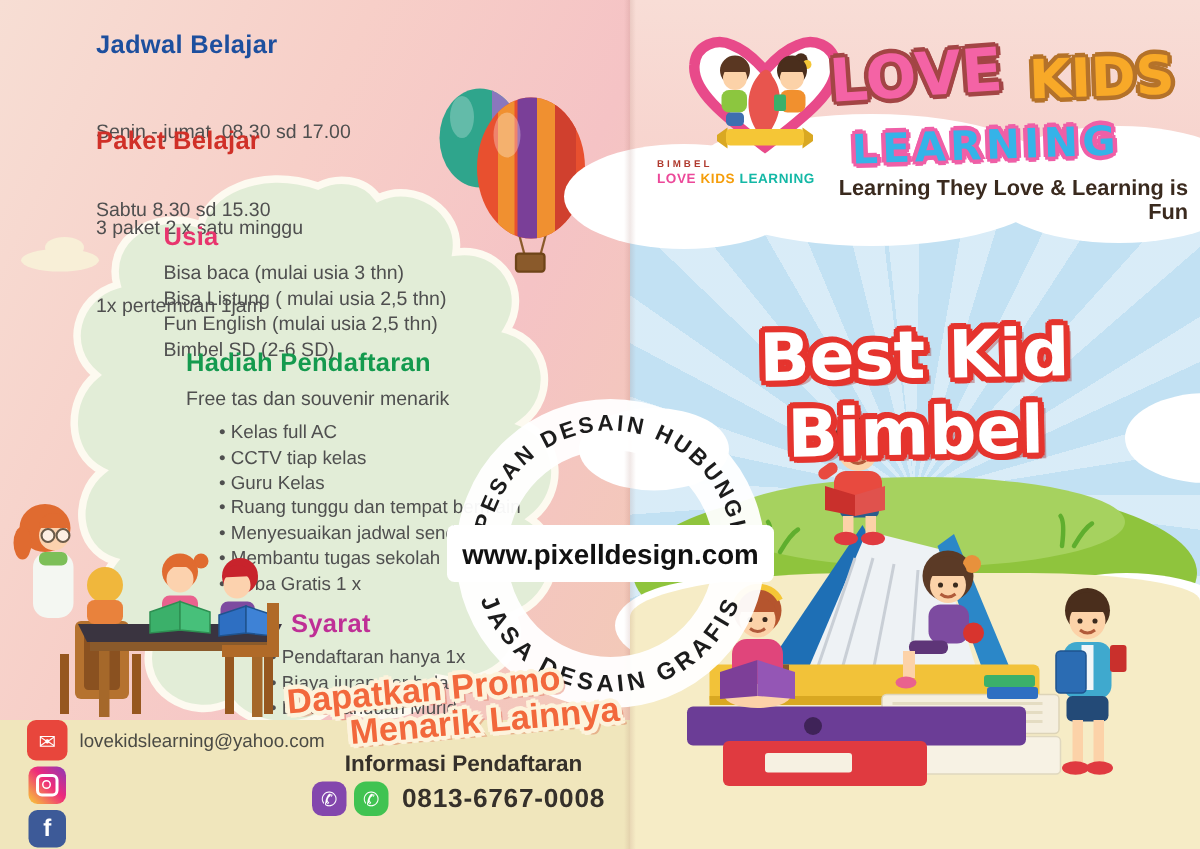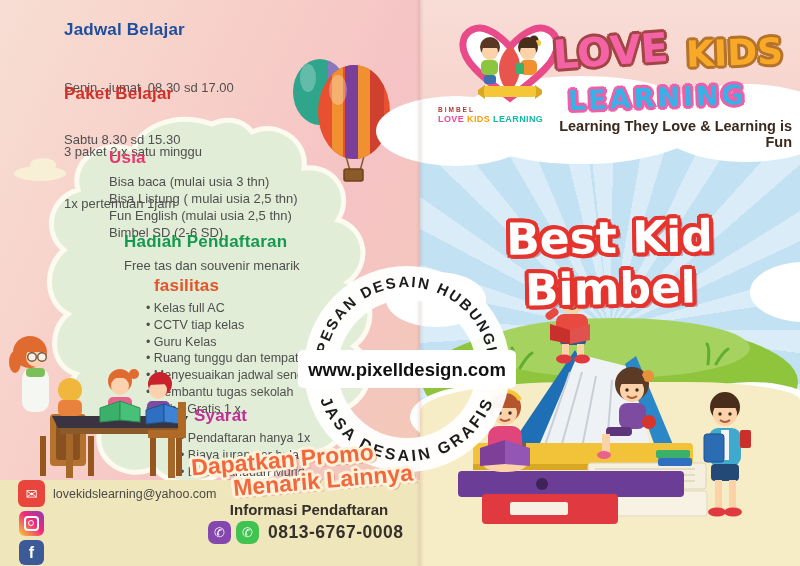--- a/index.html
+++ b/index.html
@@ -166,7 +166,6 @@
     </div>
 
     <div class="txt" style="left:146px;top:276px;">
-      <div class="sec-title t-orange" style="margin-left:8px;">fasilitas</div>
       <ul class="dots">
         <li>Kelas full AC</li>
         <li>CCTV tiap kelas</li>

